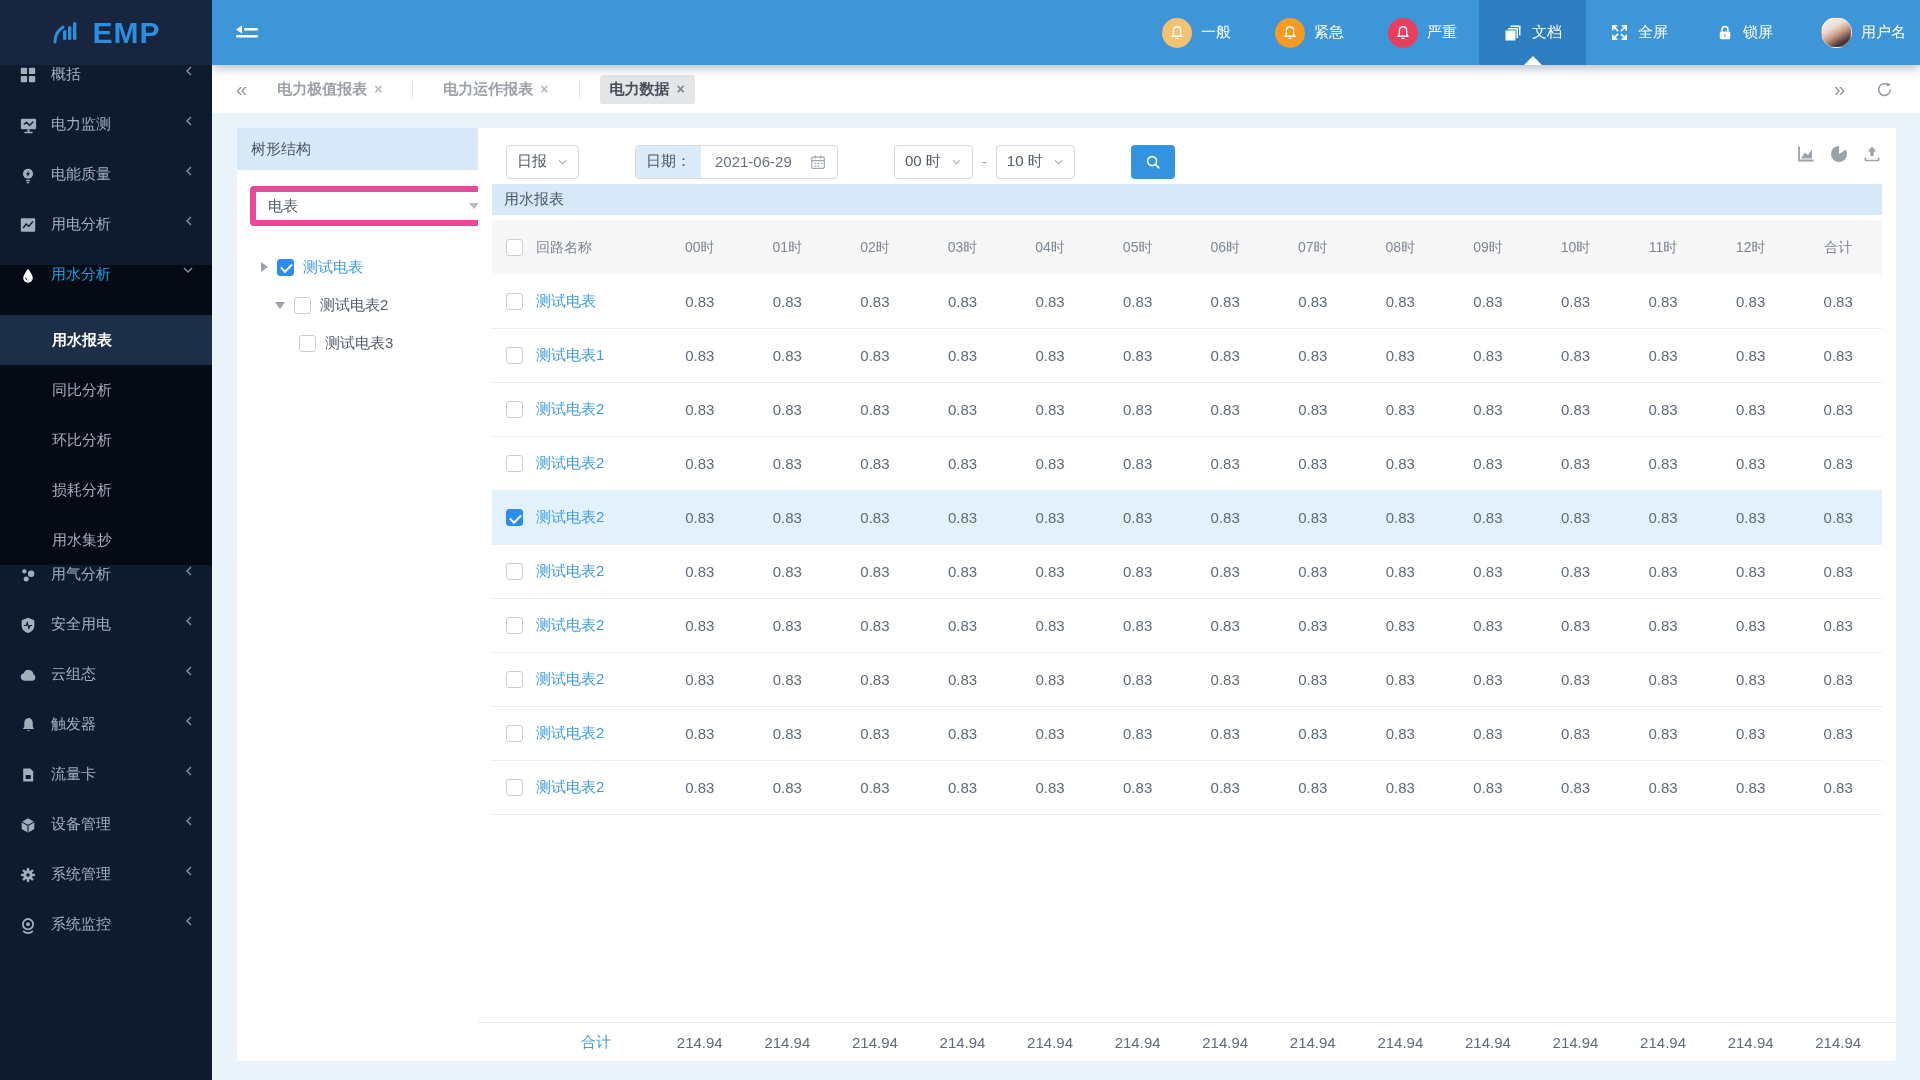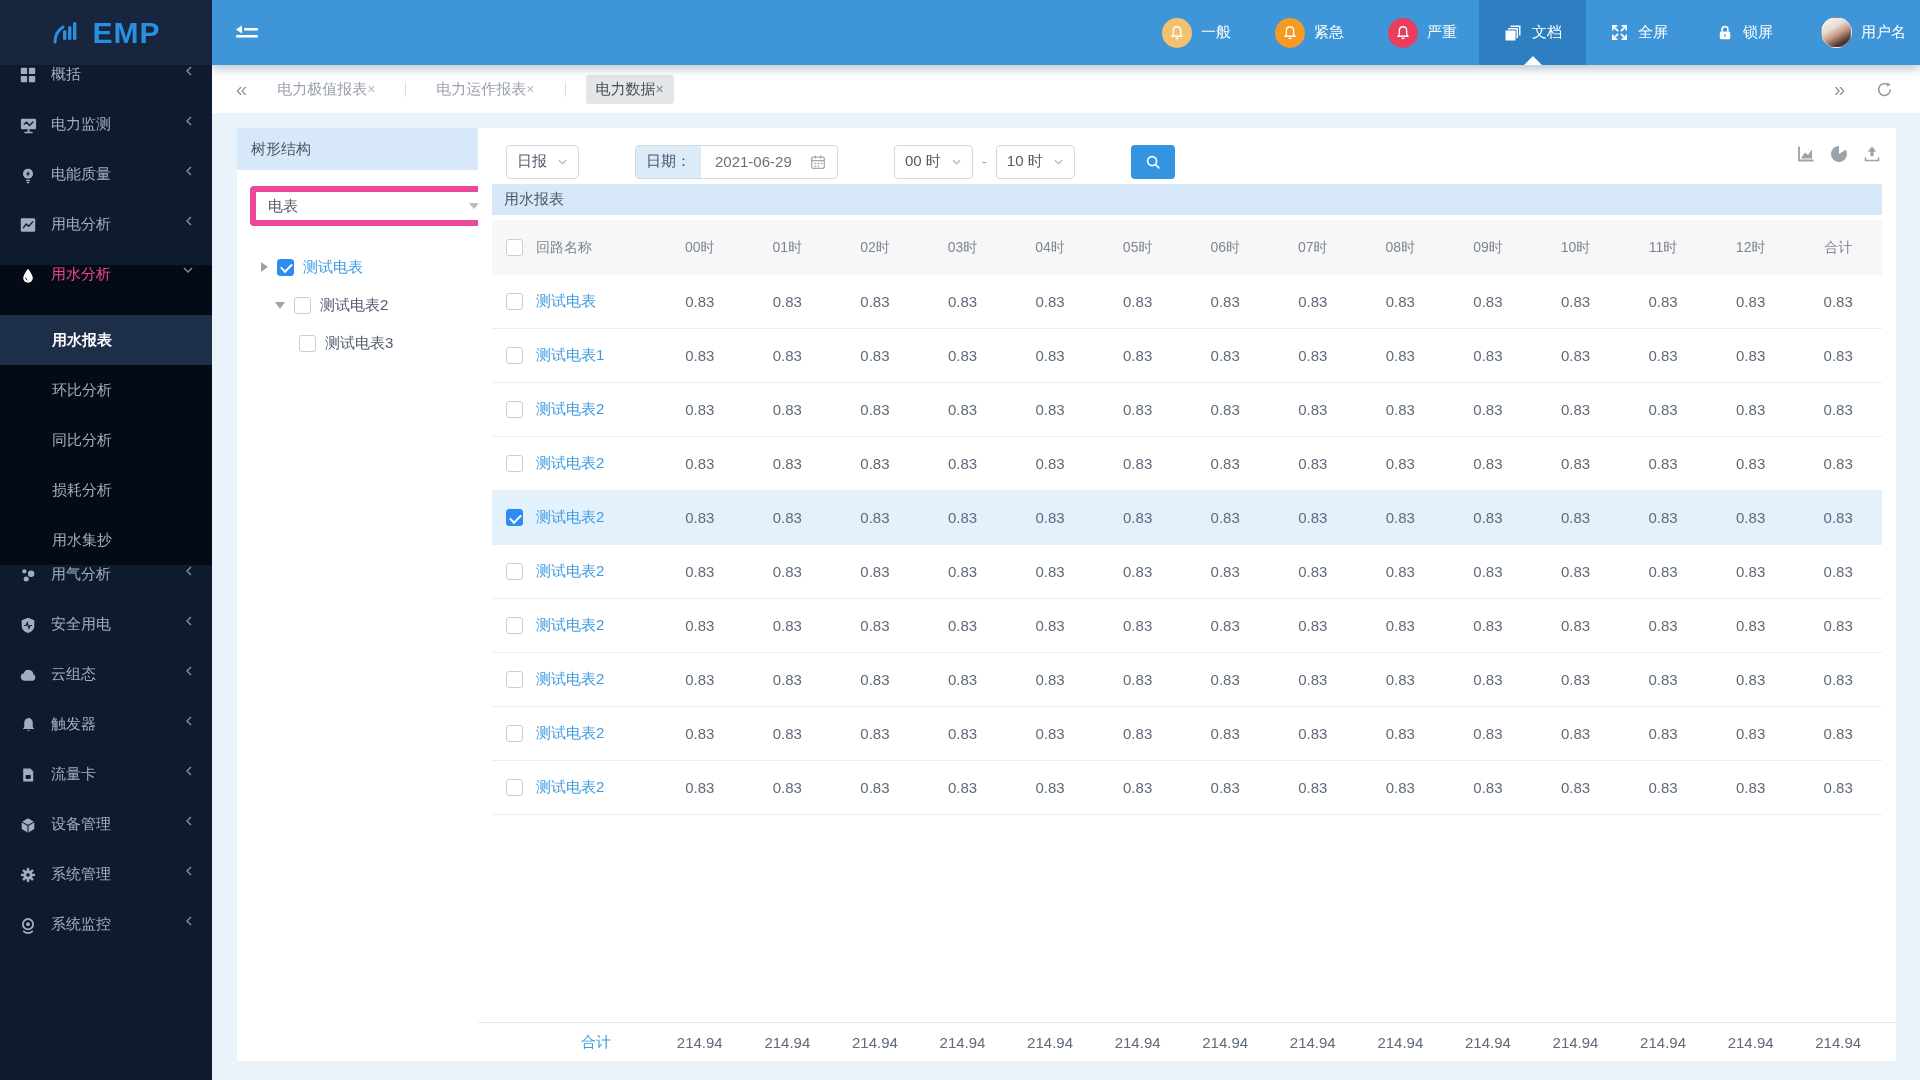--- a/index.html
+++ b/index.html
@@ -34,7 +34,7 @@
   
   .tabbar { position:absolute; left:212px; top:65px; right:0; height:48px; background:#fff; display:flex; align-items:center; padding:0 24px; z-index:5; }
   .tab-arrow { color:#8f97a3; font-size:20px; cursor:pointer; line-height:1; }
-  .tab { display:flex; align-items:center; color:#9aa1ac; font-size:15px; margin-left:20px; cursor:pointer; padding:5px 10px; border-radius:3px; }
+  .tab { display:flex; align-items:center; gap:7px; color:#9aa1ac; font-size:15px; margin-left:20px; cursor:pointer; padding:5px 10px; border-radius:3px;font-weight:bold; }
   .tab .tab-close { color:#b4bac3; font-size:14px; }
   .tab.active { background:#e4e5e7; color:#474e59; }
   .tab.active .tab-close { color:#7d848e; }

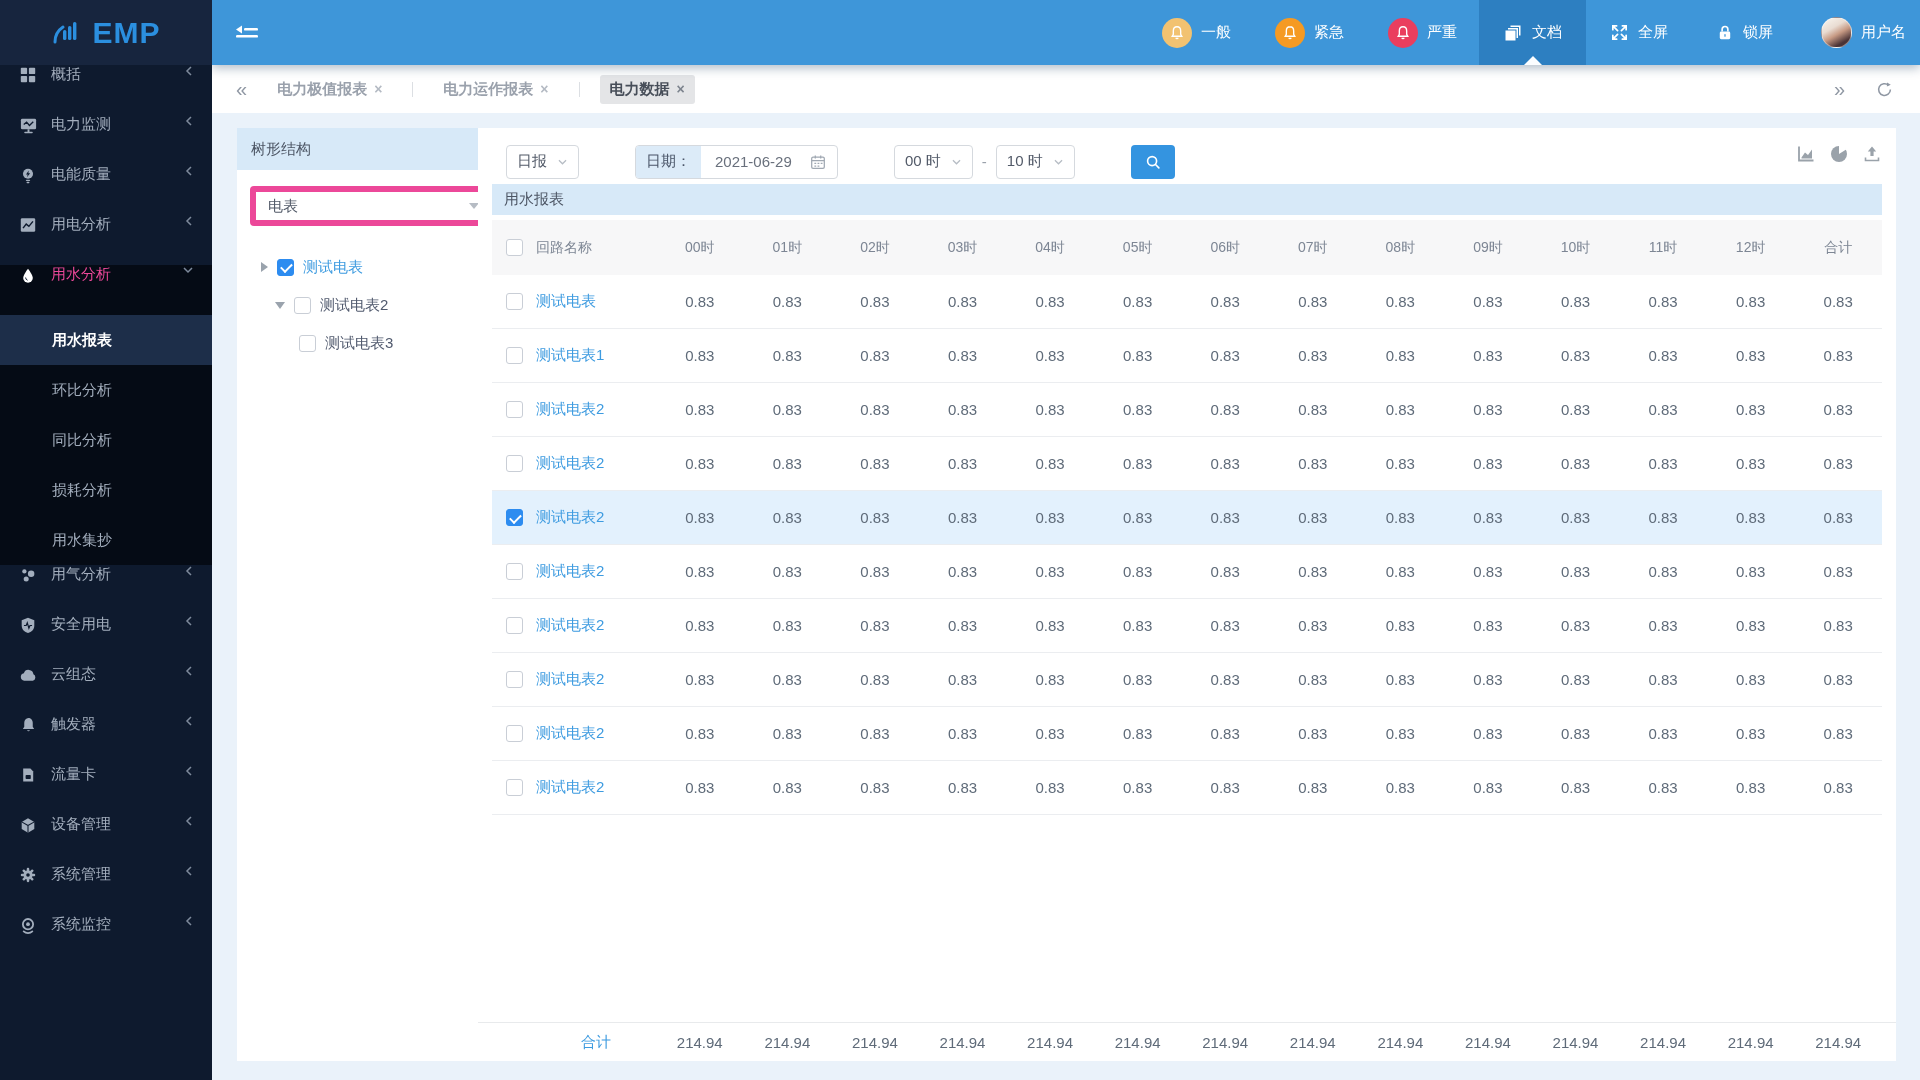--- a/index.html
+++ b/index.html
@@ -15,7 +15,7 @@
   .mi-label { font-size:15px; }
   .chev { margin-left:auto; color:#7e8a9c; display:flex; }
   .expanded-group { background:#050b15; }
-  .expanded-group > .mi { color:#ec4899; }
+  .expanded-group > .mi { color:#0ea5e9; }
   .smi { height:50px; line-height:50px; padding-left:52px; color:#a3aebd; font-size:15px; cursor:pointer; }
   .smi.active { background:#1d2e49; color:#fff; font-weight:bold; }
 

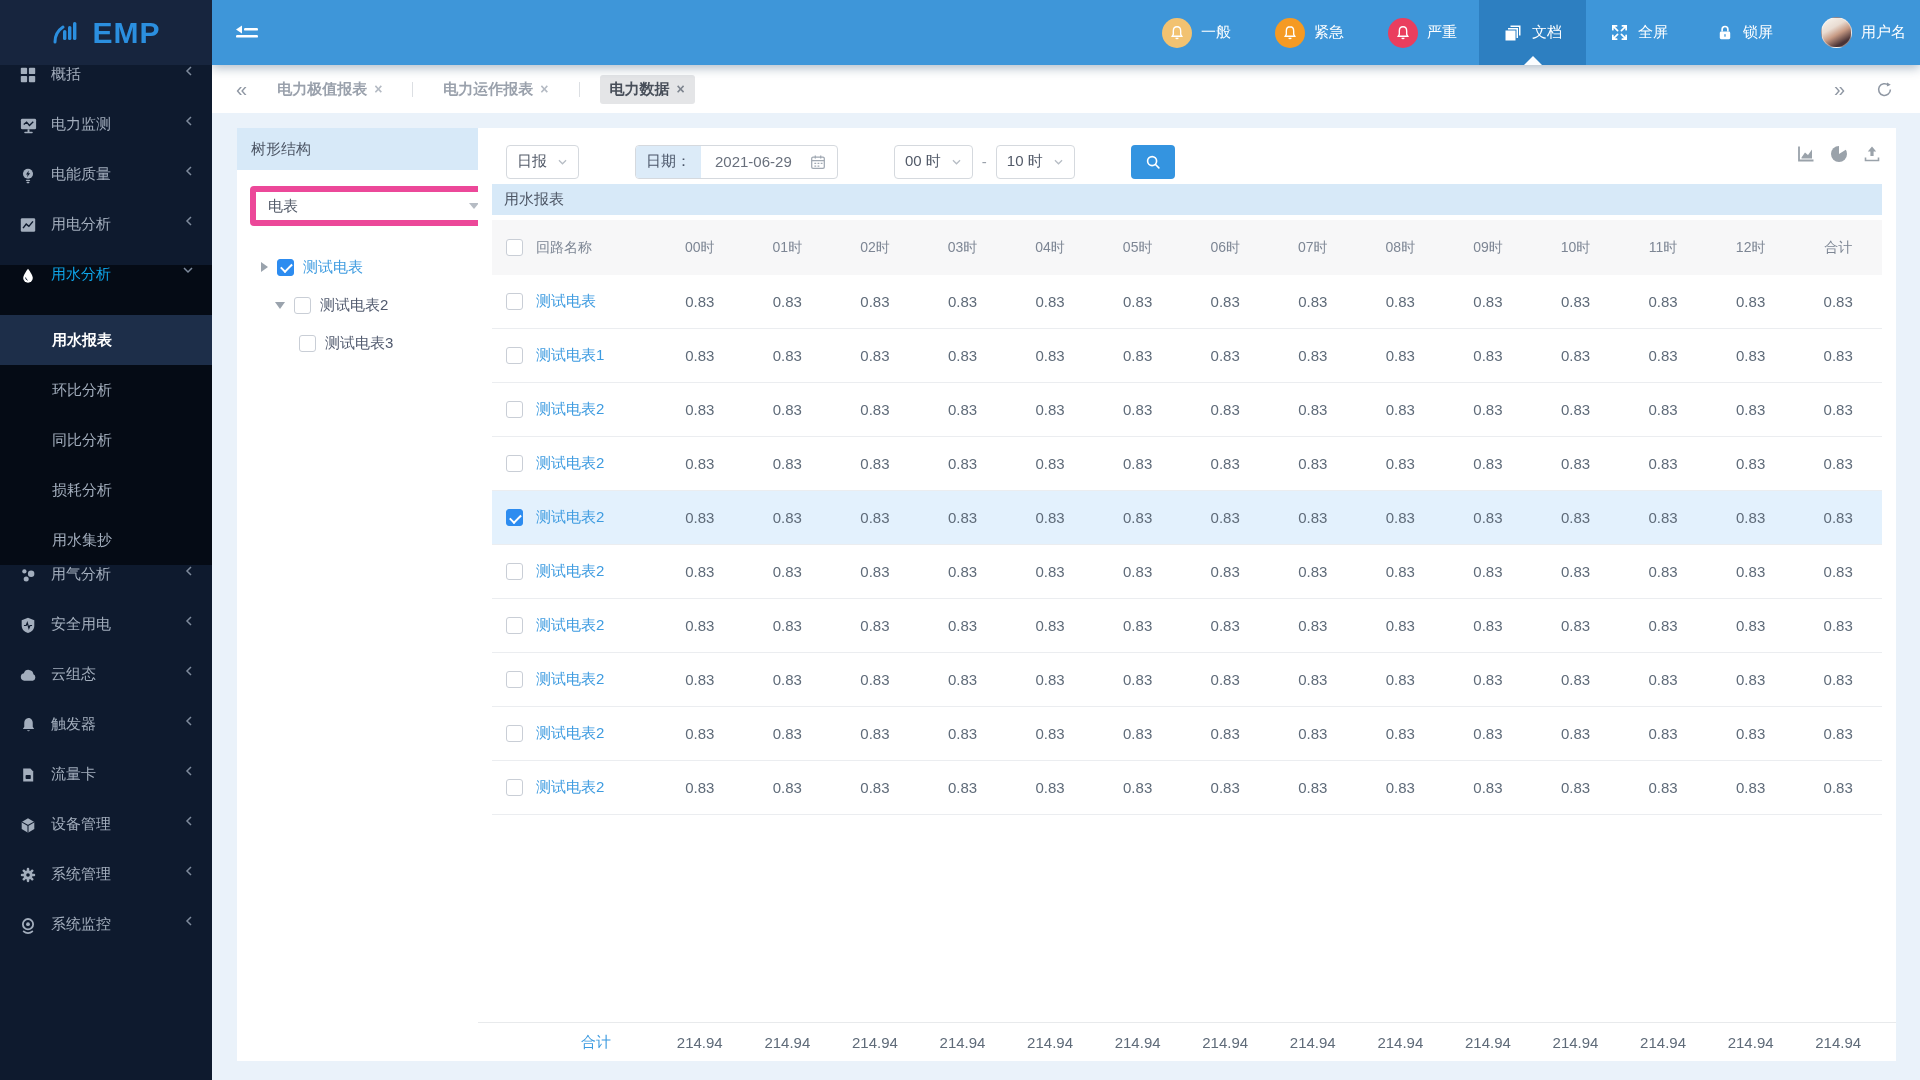--- a/index.html
+++ b/index.html
@@ -192,8 +192,8 @@
       </div>
       <div>
         <div class="smi active">用水报表</div>
+        <div class="smi">同比分析</div>
         <div class="smi">环比分析</div>
-        <div class="smi">同比分析</div>
         <div class="smi">损耗分析</div>
         <div class="smi">用水集抄</div>
       </div>

